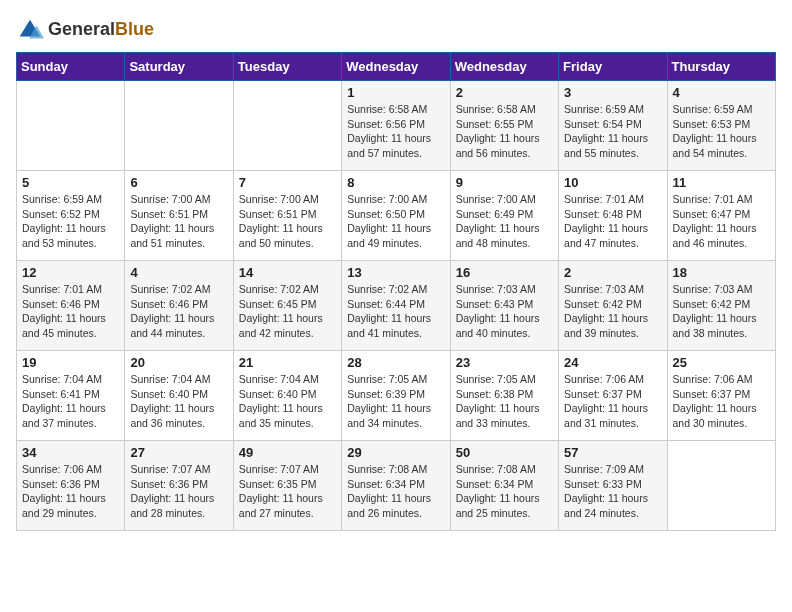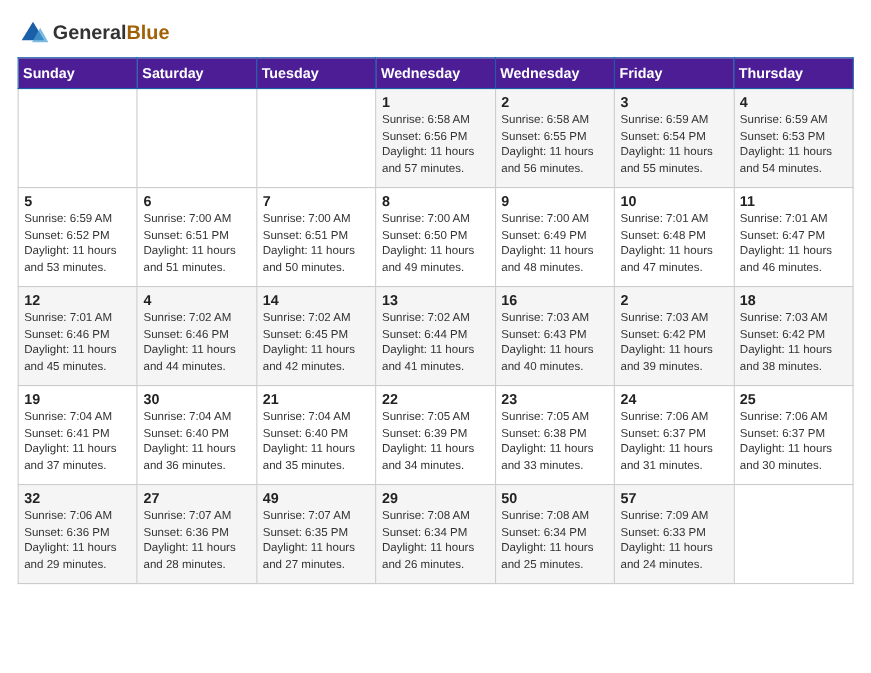--- a/index.html
+++ b/index.html
@@ -260,7 +260,7 @@
 and 37 minutes.</div>
         </td>
         <td>
-          <span class="day-number">30</span>
+          <span class="day-number">20</span>
           <div class="day-info" style="white-space: pre-line;">Sunrise: 7:04 AM
 Sunset: 6:40 PM
 Daylight: 11 hours

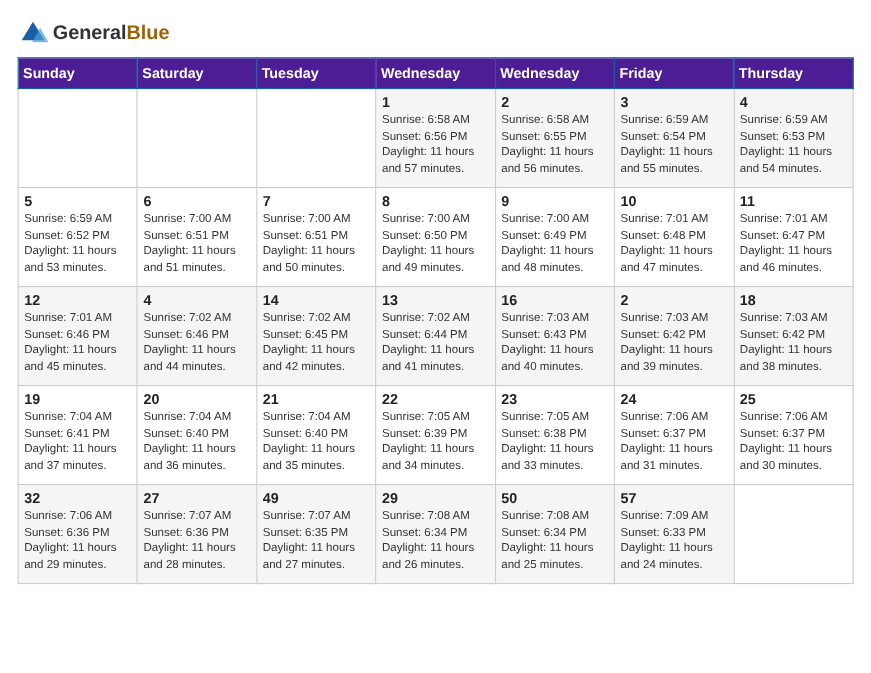--- a/index.html
+++ b/index.html
@@ -274,7 +274,7 @@
 and 35 minutes.</div>
         </td>
         <td>
-          <span class="day-number">22</span>
+          <span class="day-number">28</span>
           <div class="day-info" style="white-space: pre-line;">Sunrise: 7:05 AM
 Sunset: 6:39 PM
 Daylight: 11 hours

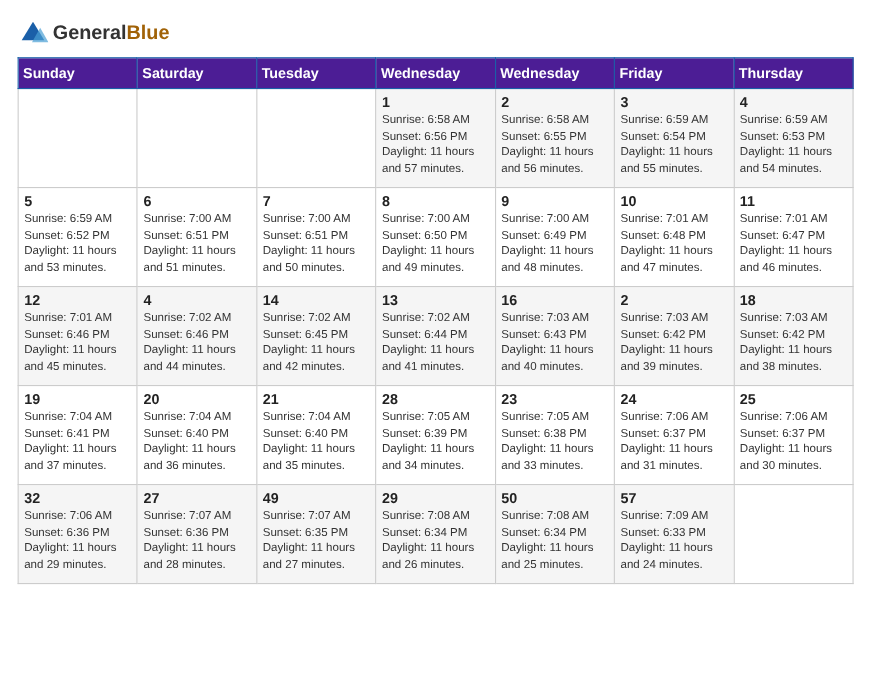--- a/index.html
+++ b/index.html
@@ -304,7 +304,7 @@
       </tr>
       <tr>
         <td>
-          <span class="day-number">32</span>
+          <span class="day-number">34</span>
           <div class="day-info" style="white-space: pre-line;">Sunrise: 7:06 AM
 Sunset: 6:36 PM
 Daylight: 11 hours

